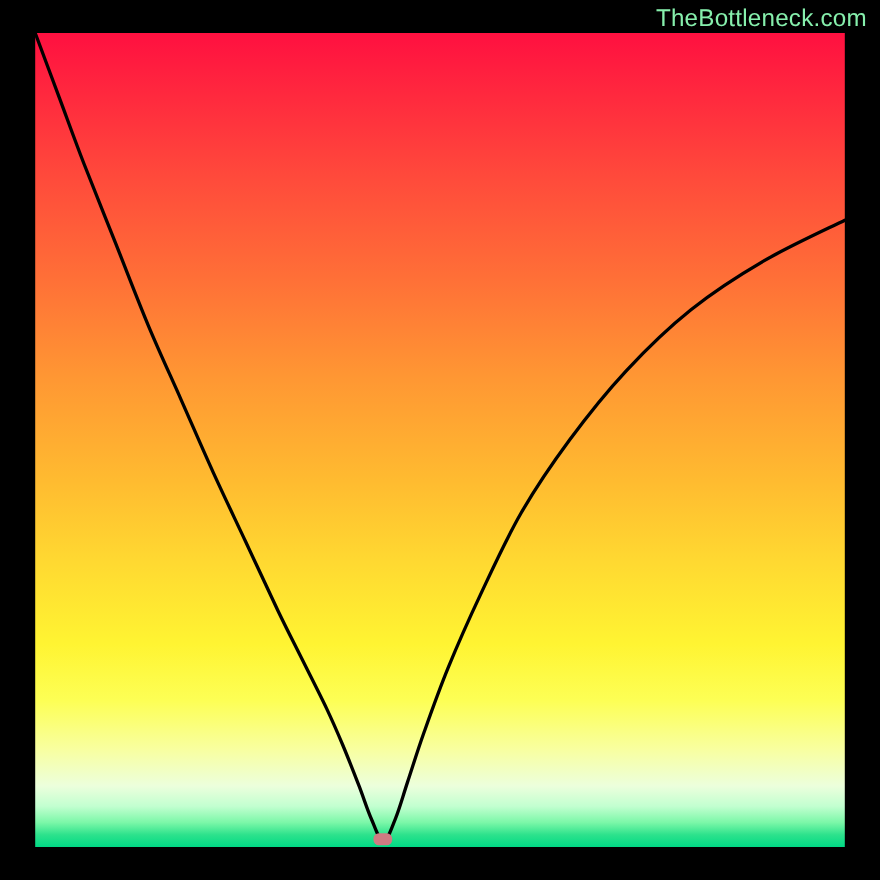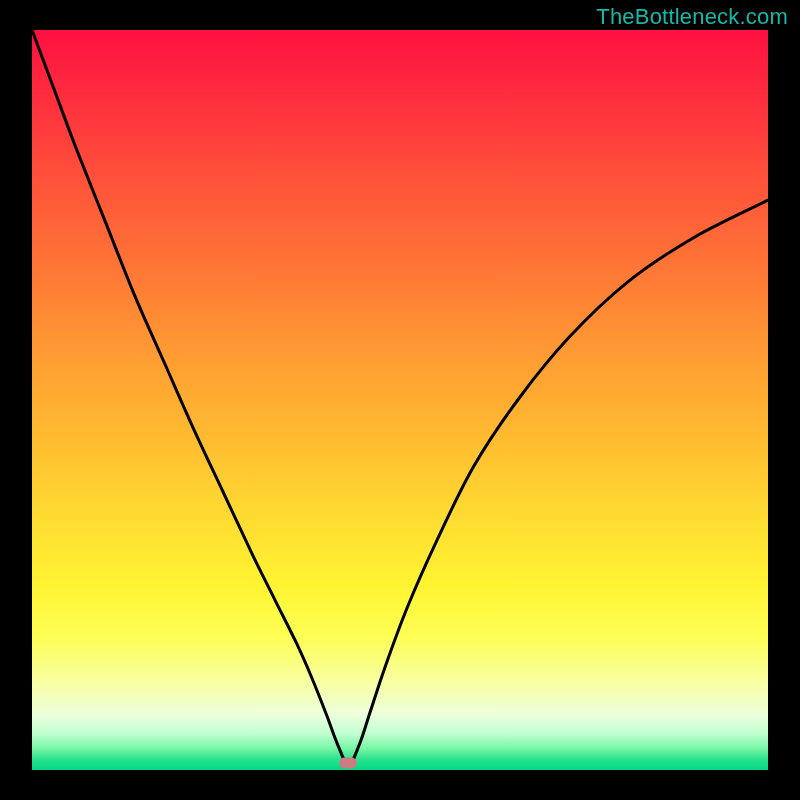--- a/index.html
+++ b/index.html
@@ -48,7 +48,7 @@
     position: absolute;
     top: 4px;
     right: 12px;
-    color: #14b8a6;
+    color: #86efac;
     font-size: 22px;
     font-weight: 500;
     letter-spacing: 0.2px;

